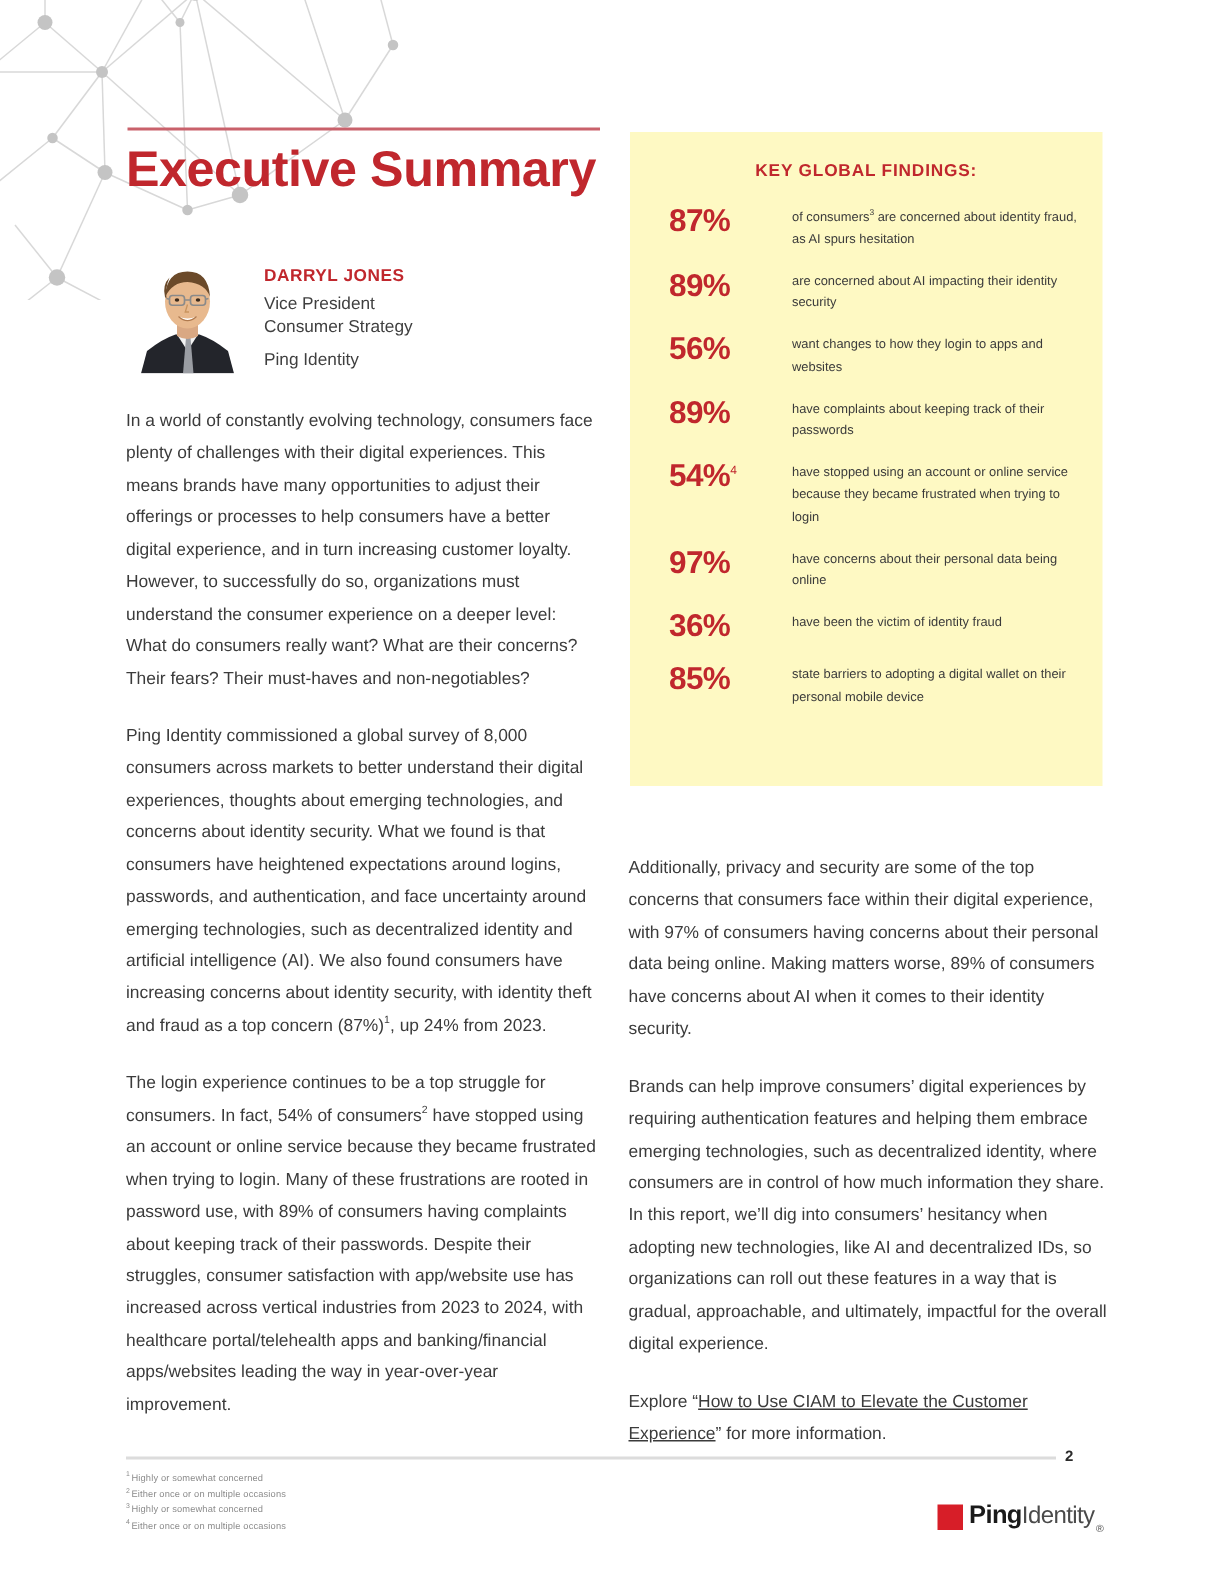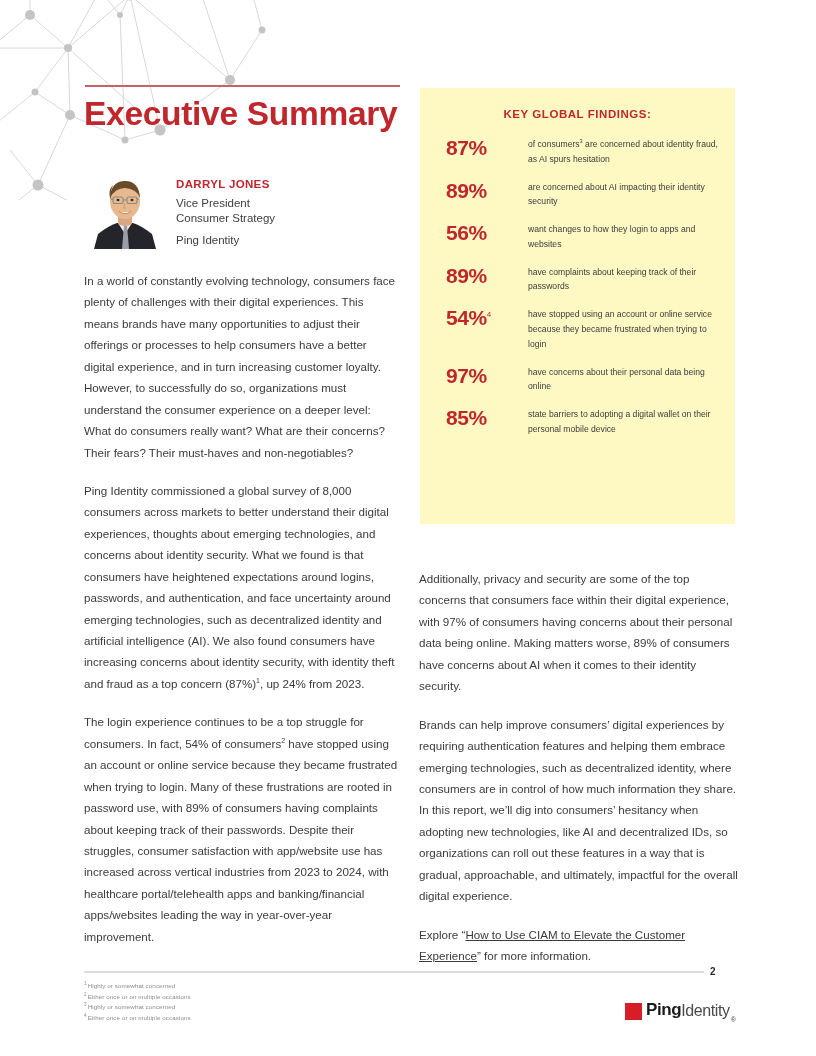--- a/index.html
+++ b/index.html
@@ -403,6 +403,10 @@
           <div class="finding-text"><span>have concerns about their personal data being online</span></div>
         </div>
         <div class="finding-row">
+          <div class="finding-pct">36%</div>
+          <div class="finding-text"><span>have been the victim of identity fraud</span></div>
+        </div>
+        <div class="finding-row">
           <div class="finding-pct">85%</div>
           <div class="finding-text"><span>state barriers to adopting a digital wallet on their personal mobile device</span></div>
         </div>

